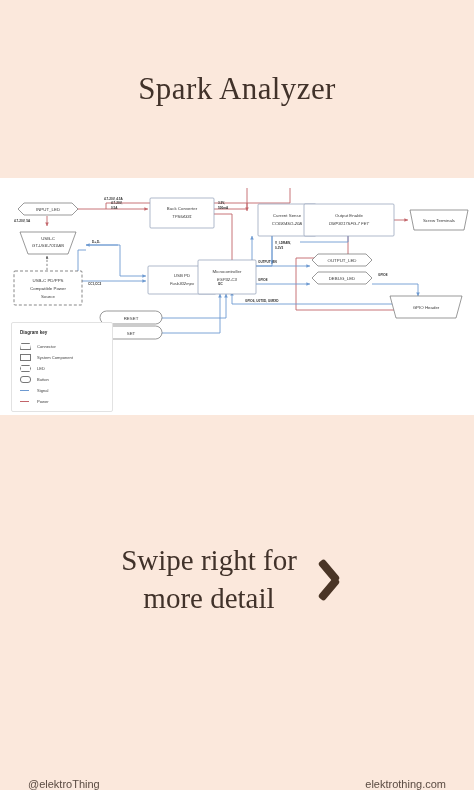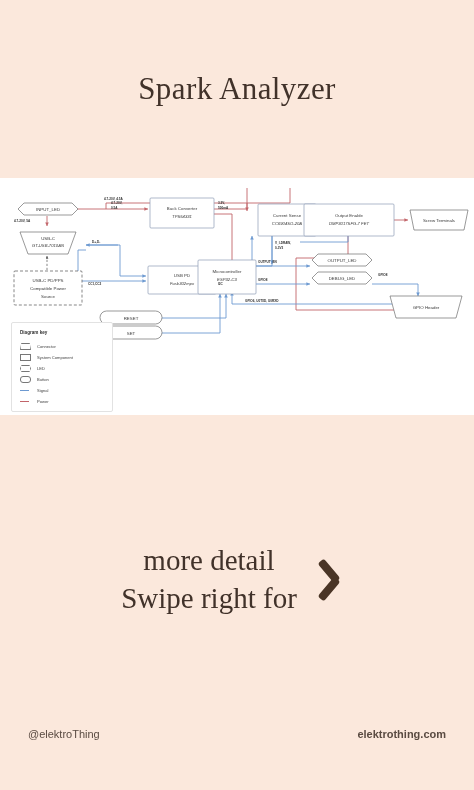--- a/index.html
+++ b/index.html
@@ -320,8 +320,8 @@
 
 <div class="swipe">
   <div class="swipe-text">
+    <div>Swipe right for</div>
     <div>more detail</div>
-    <div>Swipe right for</div>
   </div>
   <div class="chev"></div>
 </div>

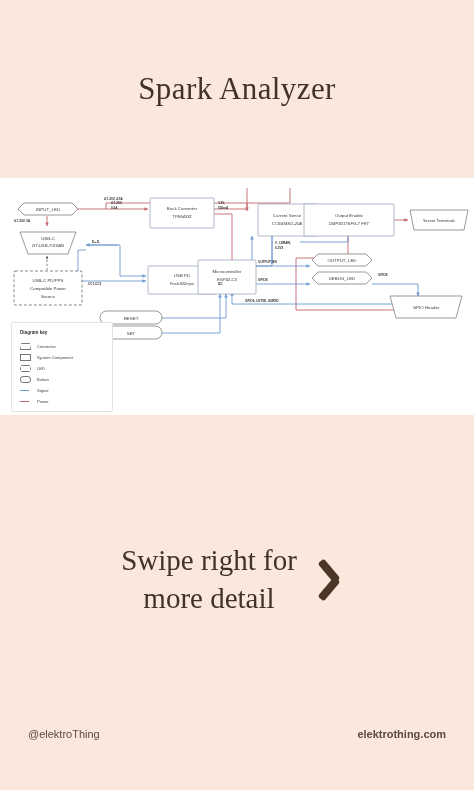--- a/index.html
+++ b/index.html
@@ -90,7 +90,7 @@
   
   .footer{
     position:absolute;left:0;bottom:0;width:474px;height:62px;
-    display:flex;align-items:flex-start;justify-content:space-between;
+    display:flex;align-items:flex-end;justify-content:space-between;
     padding:0 28px;box-sizing:border-box;
   }
   .fleft,.fright{font-size:11px;color:#5a4b42;}

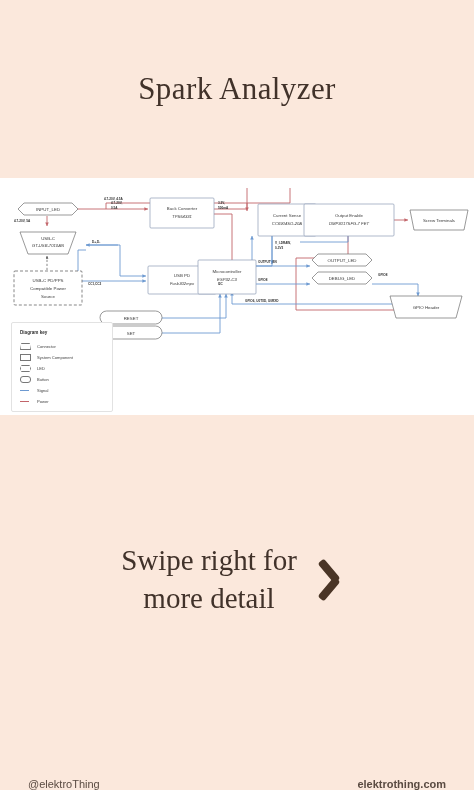--- a/index.html
+++ b/index.html
@@ -94,7 +94,7 @@
     padding:0 28px;box-sizing:border-box;
   }
   .fleft,.fright{font-size:11px;color:#5a4b42;}
-  .fright{font-weight:bold;}
+  .fright{font-weight:normal;}
 </style>
 </head>
 <body>

